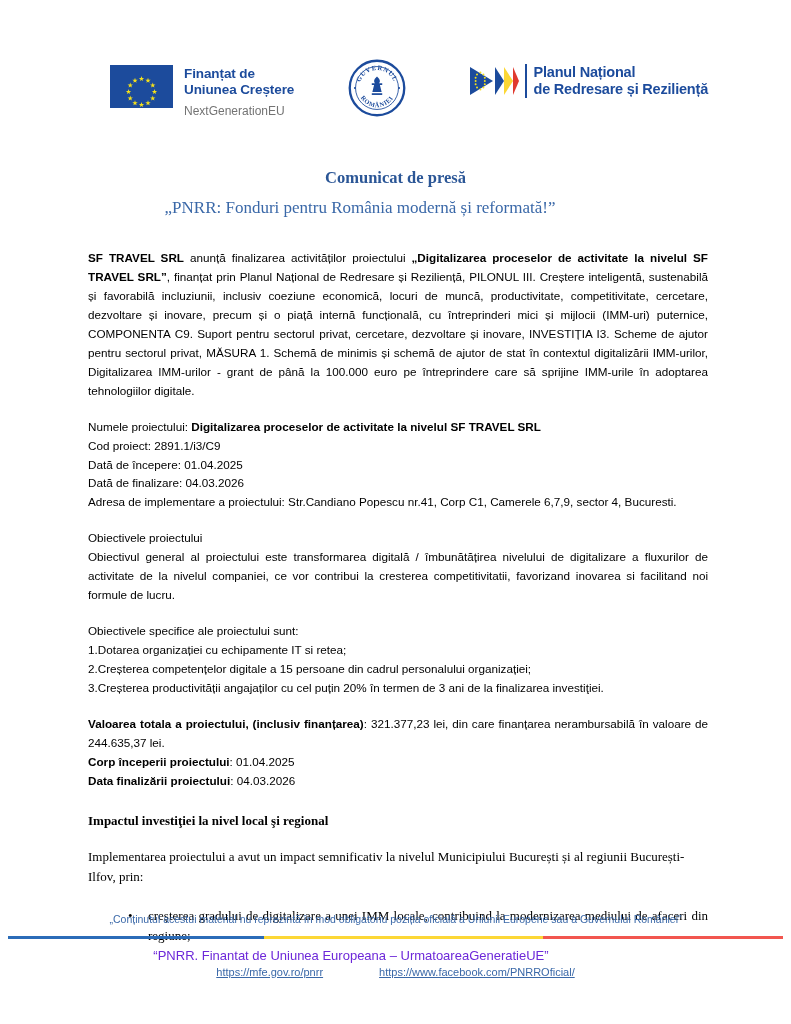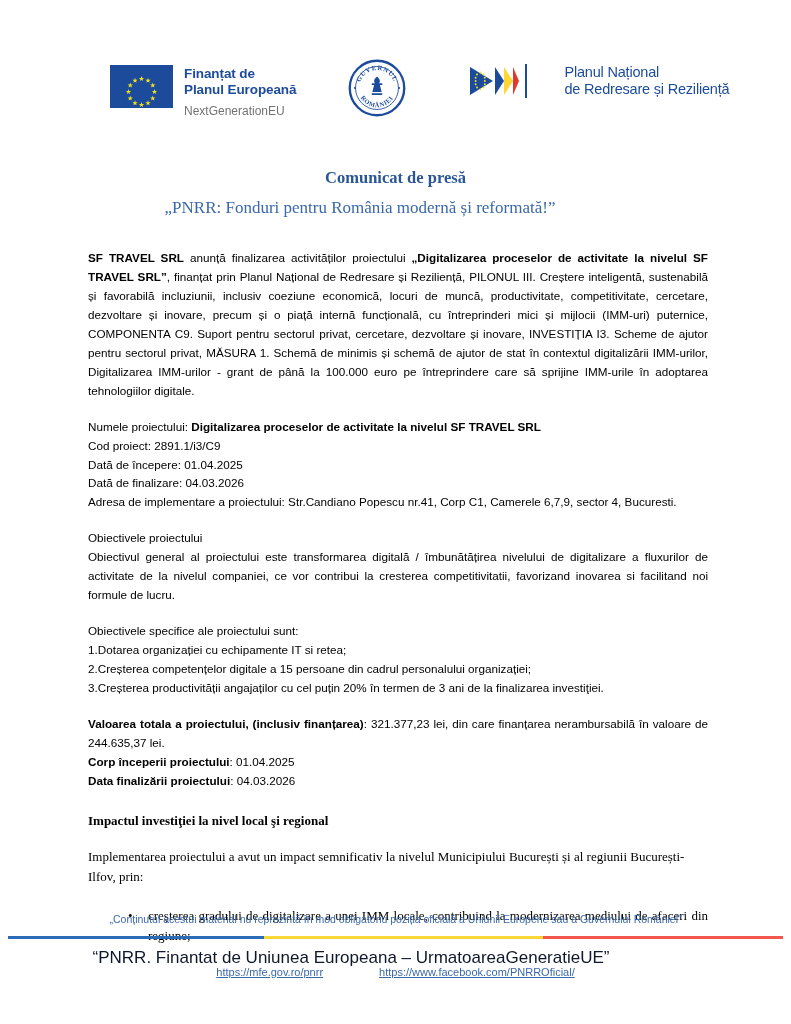--- a/index.html
+++ b/index.html
@@ -97,12 +97,11 @@
   }
   .pnrr-text .p1, .pnrr-text .p2 {
     font-size: 14.5px;
-    font-weight: normal;
+    font-weight: bold;
     color: #1c4b9c;
     line-height: 1.2;
     white-space: nowrap;
     letter-spacing: -0.2px;
-    margin-left: 31px;
   }
 
   

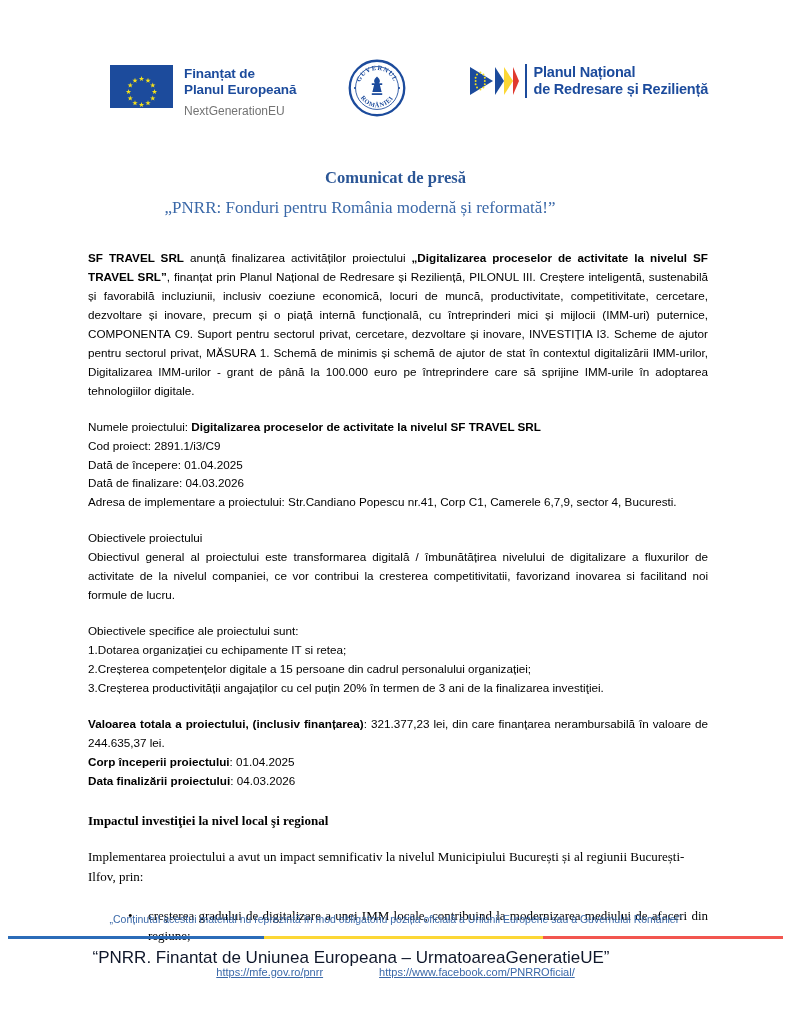--- a/index.html
+++ b/index.html
@@ -253,7 +253,7 @@
       </div>
       <div class="eu-text">
         <div class="l1">Finanțat de</div>
-        <div class="l2">Planul Europeană</div>
+        <div class="l2">Uniunea Creștere</div>
         <div class="l3">NextGenerationEU</div>
       </div>
     </div>

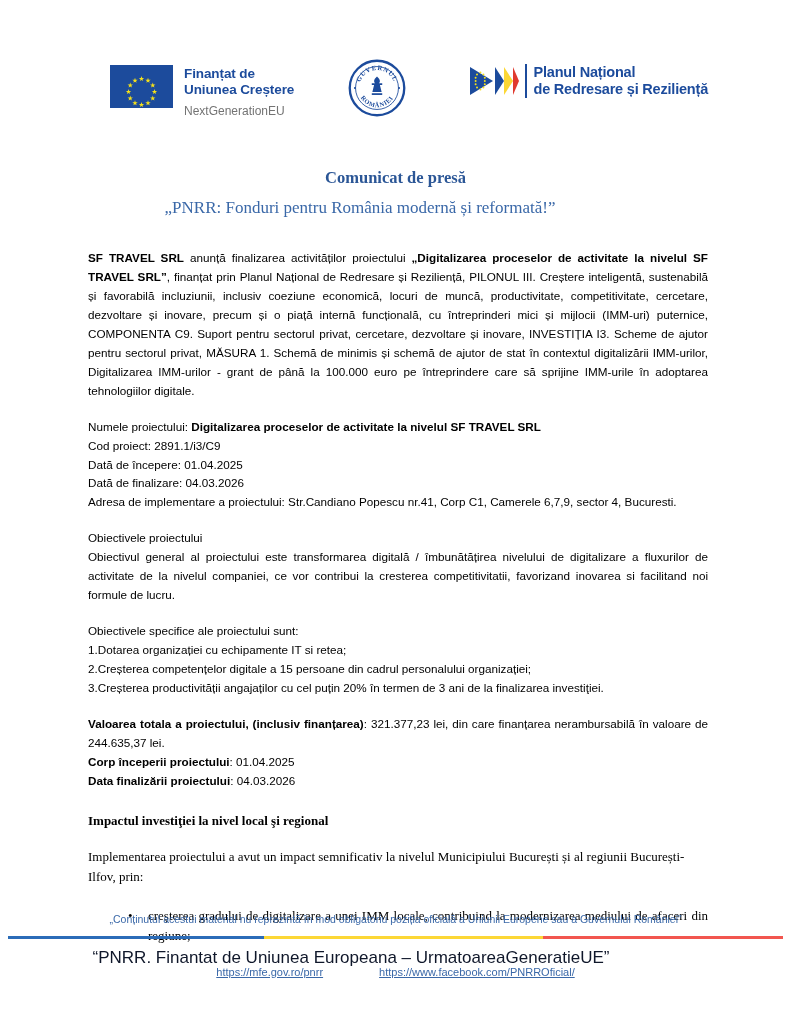--- a/index.html
+++ b/index.html
@@ -207,8 +207,8 @@
     left: 0;
     width: 702px;
     text-align: center;
-    font-size: 17px;
-    color: #0f172a;
+    font-size: 13px;
+    color: #6d28d9;
   }
   .footer-links {
     position: absolute;

